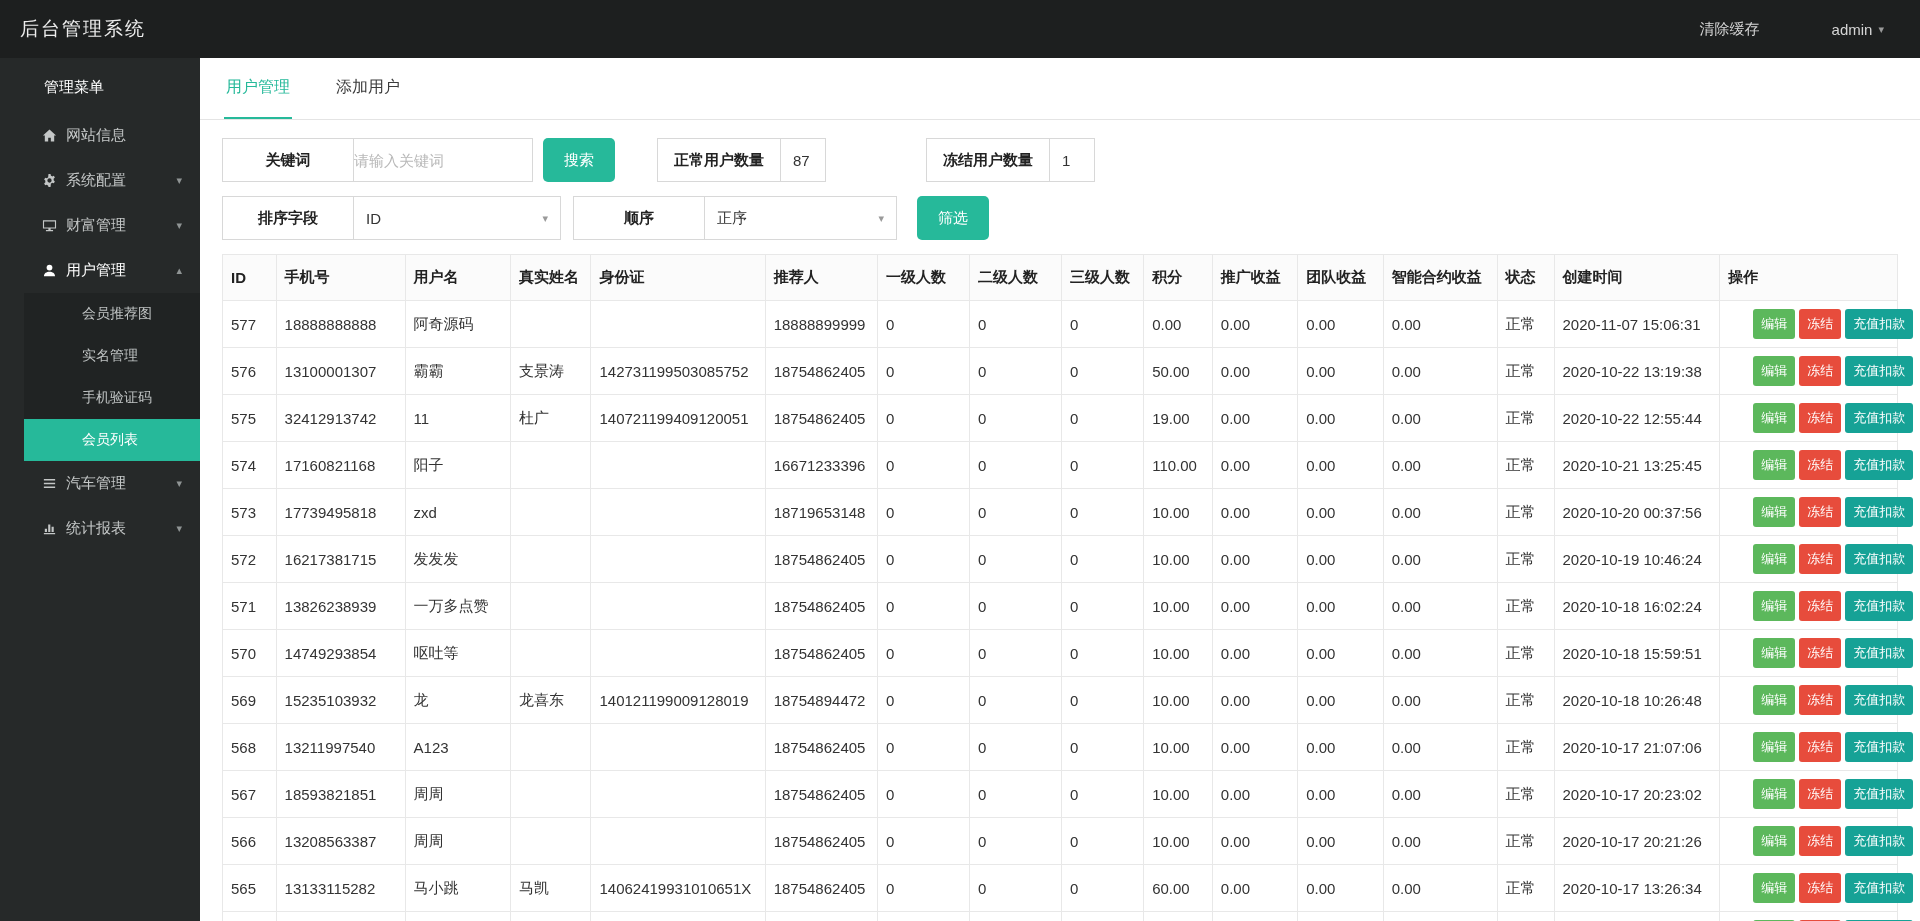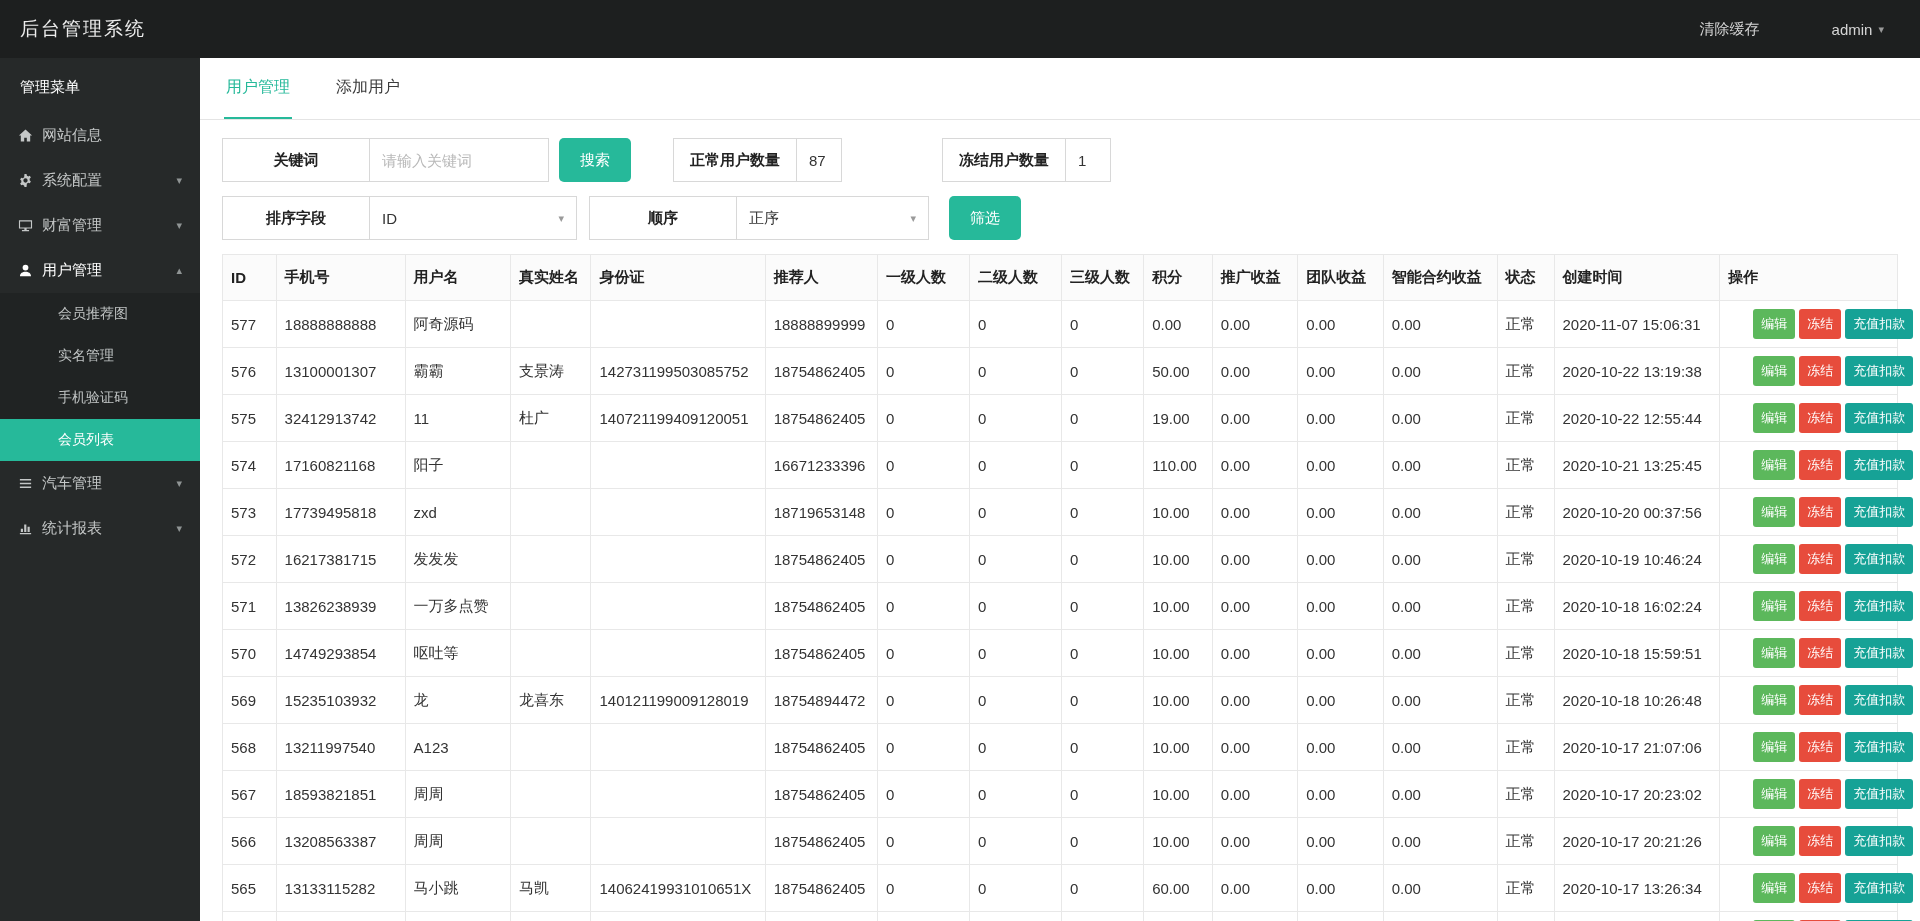--- a/index.html
+++ b/index.html
@@ -17,7 +17,7 @@
   .caret { font-size:11px; color:#9a9a9a; }
 
   
-  .sidebar { position:fixed; top:58px; left:0; width:200px; height:863px; background:#262929; overflow:hidden; }
+  .sidebar { position:fixed; top:58px; left:0; width:200px; height:863px; background:#262929; overflow:hidden;padding-left:24px; }
   .menu-title { color:#fff; font-size:15px; padding:20px 20px 16px; }
   .nav-item { display:flex; align-items:center; padding:13px 18px; color:#c4c7c7; font-size:15px; cursor:pointer; }
   .nav-item.expanded { color:#fff; }

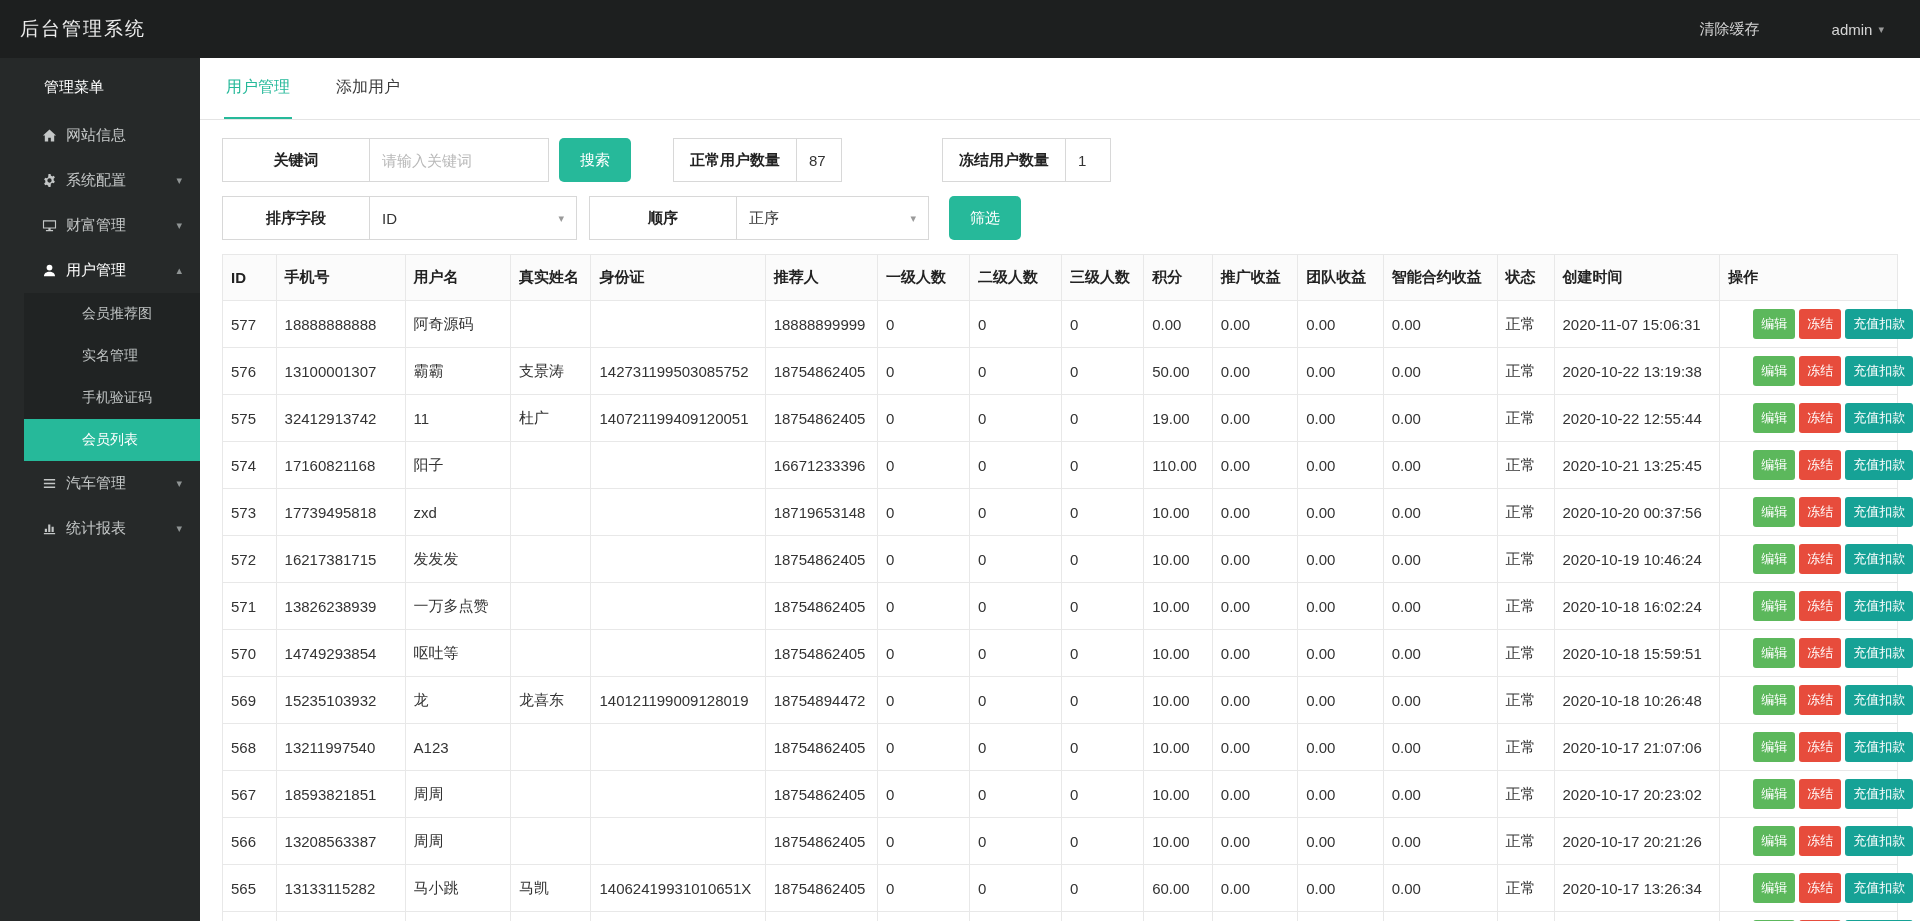--- a/index.html
+++ b/index.html
@@ -39,7 +39,7 @@
   .igroup { display:flex; align-items:stretch; }
   .addon { height:44px; display:flex; align-items:center; justify-content:center; border:1px solid #d8d8d8;
            background:#fff; font-size:15px; padding:0 16px; font-weight:700; color:#222; }
-  .w150 { width:148px; }
+  .w150 { width:132px; }
   .tinput { height:44px; width:180px; border:1px solid #d8d8d8; margin-left:-1px; padding:0 12px;
             font-size:15px; color:#333; outline:none; font-family:inherit; }
   .tinput::placeholder { color:#b8b8b8; }

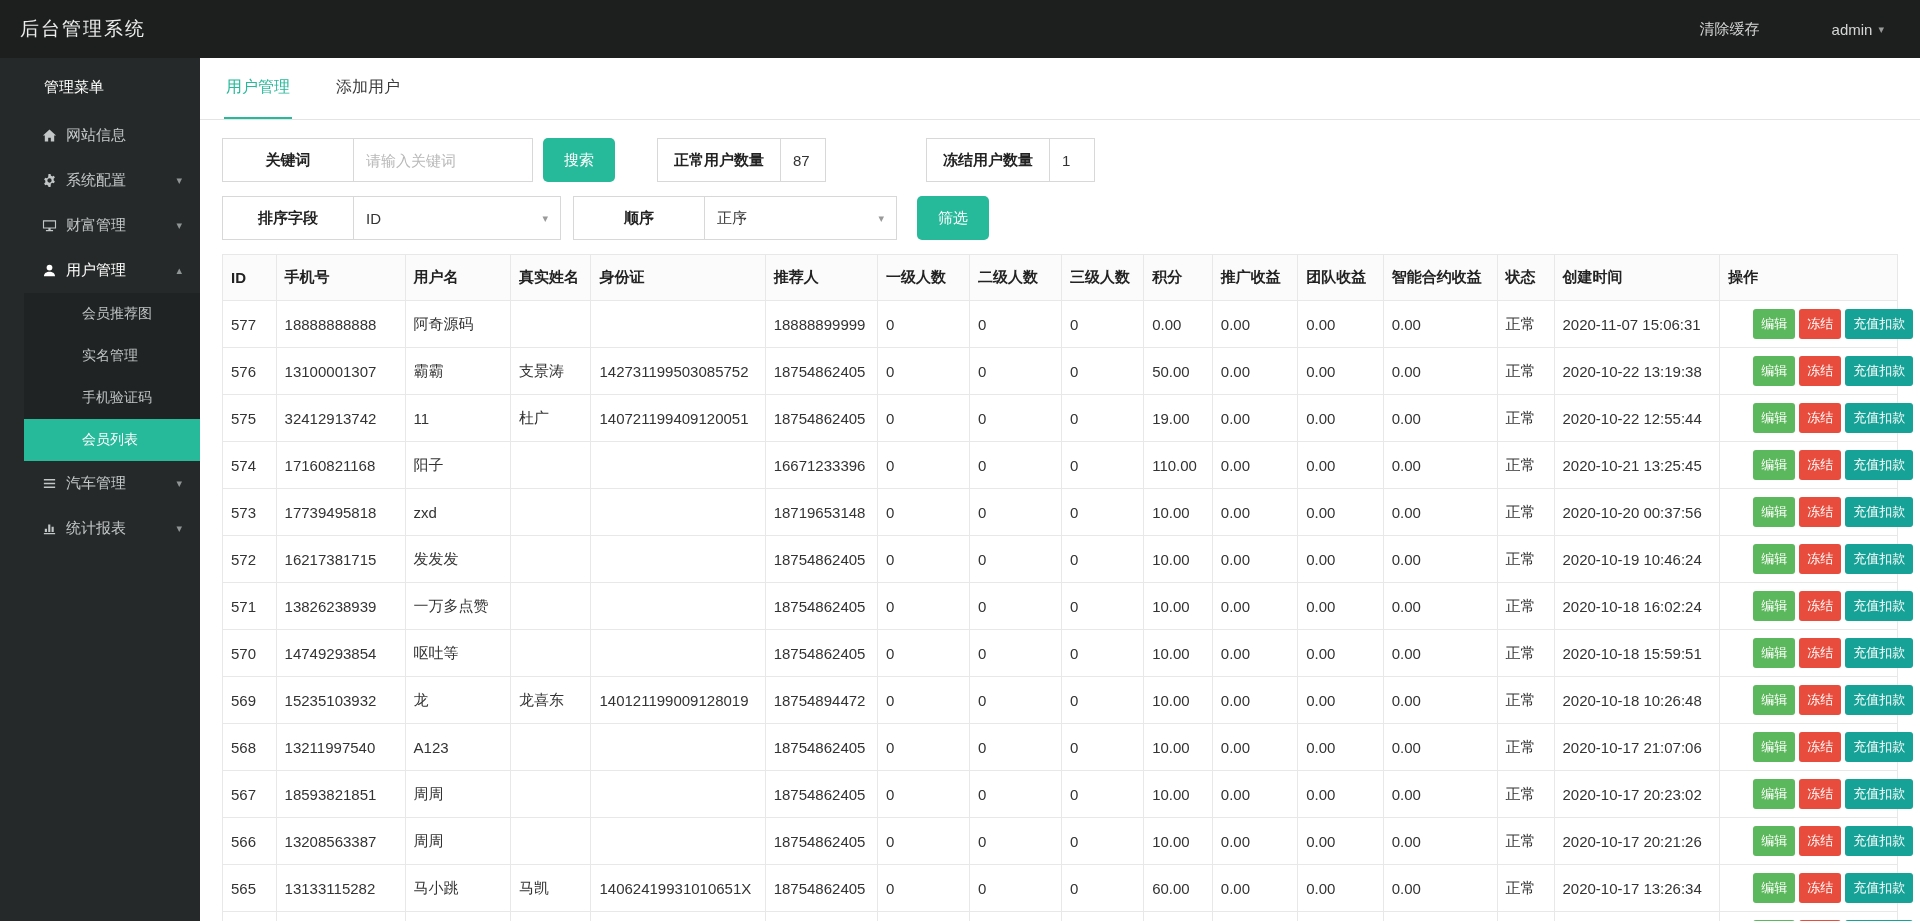--- a/index.html
+++ b/index.html
@@ -40,7 +40,7 @@
   .addon { height:44px; display:flex; align-items:center; justify-content:center; border:1px solid #d8d8d8;
            background:#fff; font-size:15px; padding:0 16px; font-weight:700; color:#222; }
   .w150 { width:132px; }
-  .tinput { height:44px; width:180px; border:1px solid #d8d8d8; margin-left:-1px; padding:0 12px;
+  .tinput { height:44px; width:180px; border:1px solid #d8d8d8; margin-left:-1px; padding:0 0;
             font-size:15px; color:#333; outline:none; font-family:inherit; }
   .tinput::placeholder { color:#b8b8b8; }
   .value-box { height:44px; min-width:46px; border:1px solid #d8d8d8; margin-left:-1px; display:flex;

